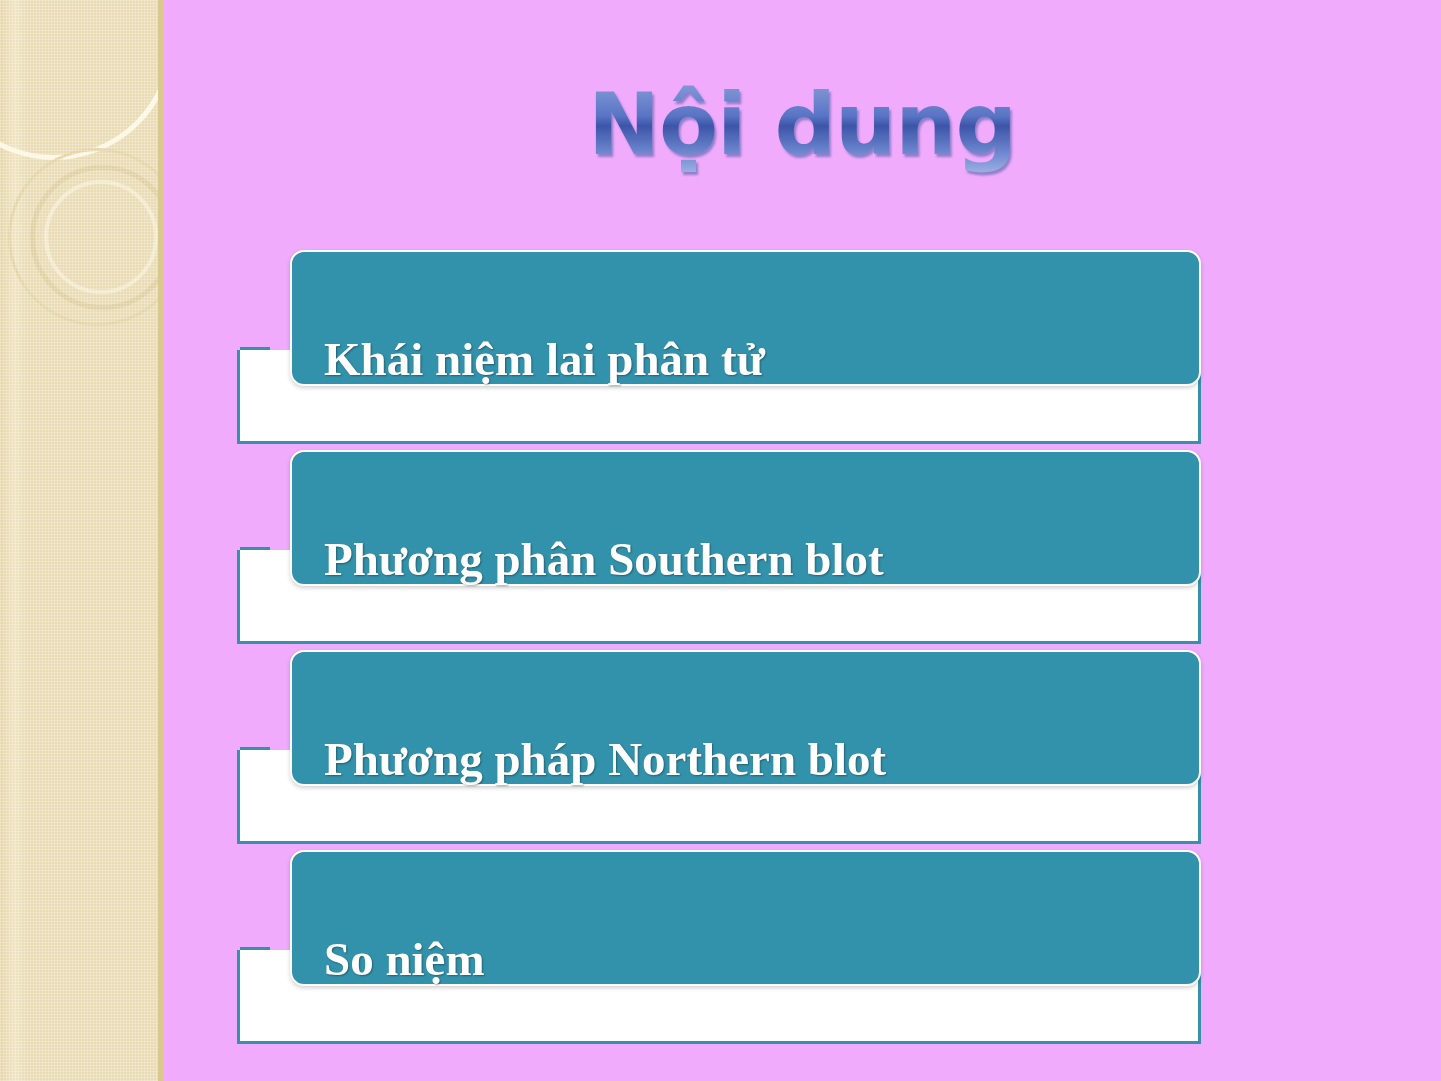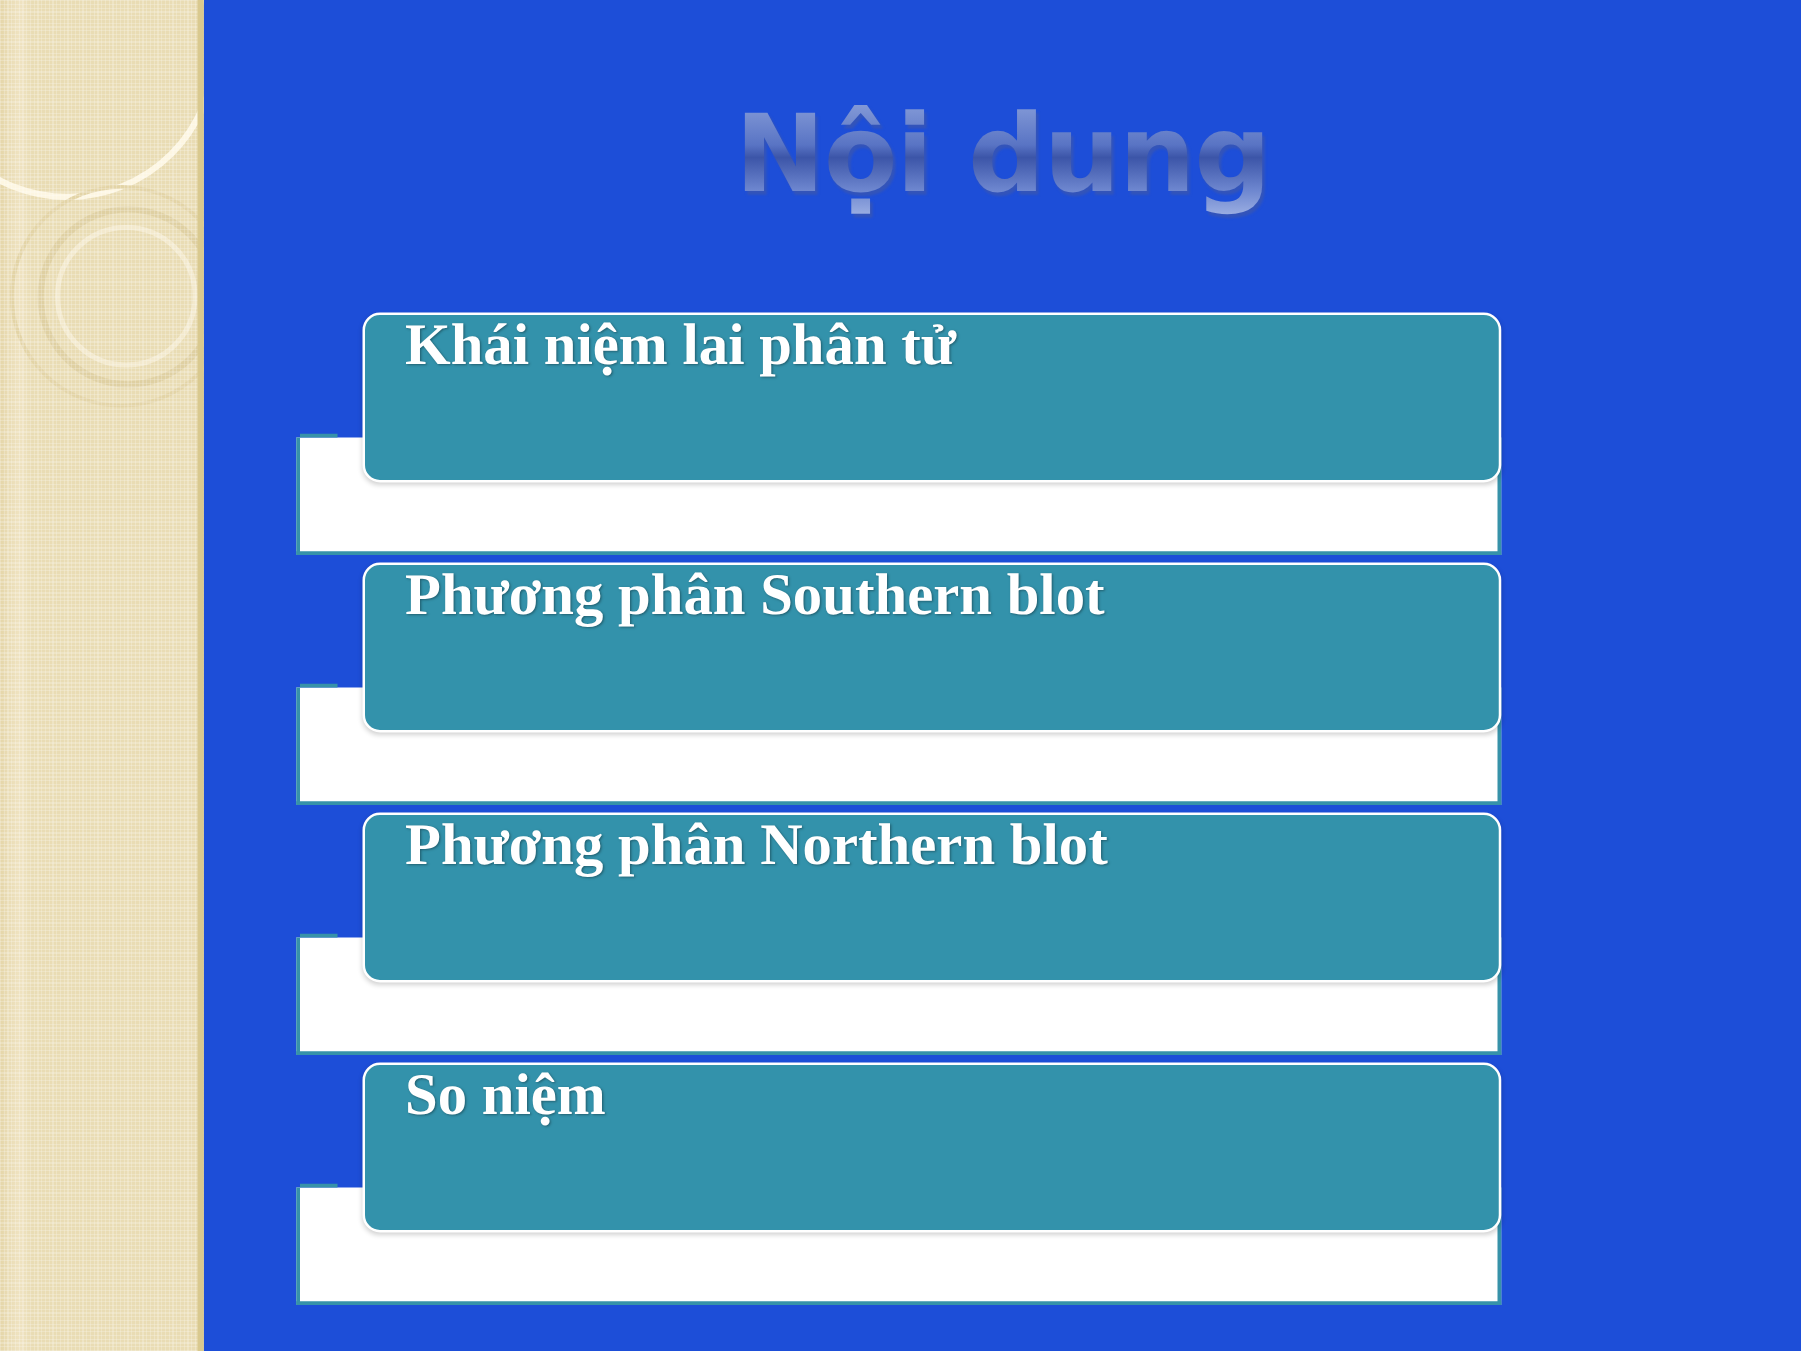--- a/index.html
+++ b/index.html
@@ -14,7 +14,7 @@
     position: relative;
     width: 1441px;
     height: 1081px;
-    background: #1d4ed8;
+    background: #f0abfc;
     overflow: hidden;
   }
   

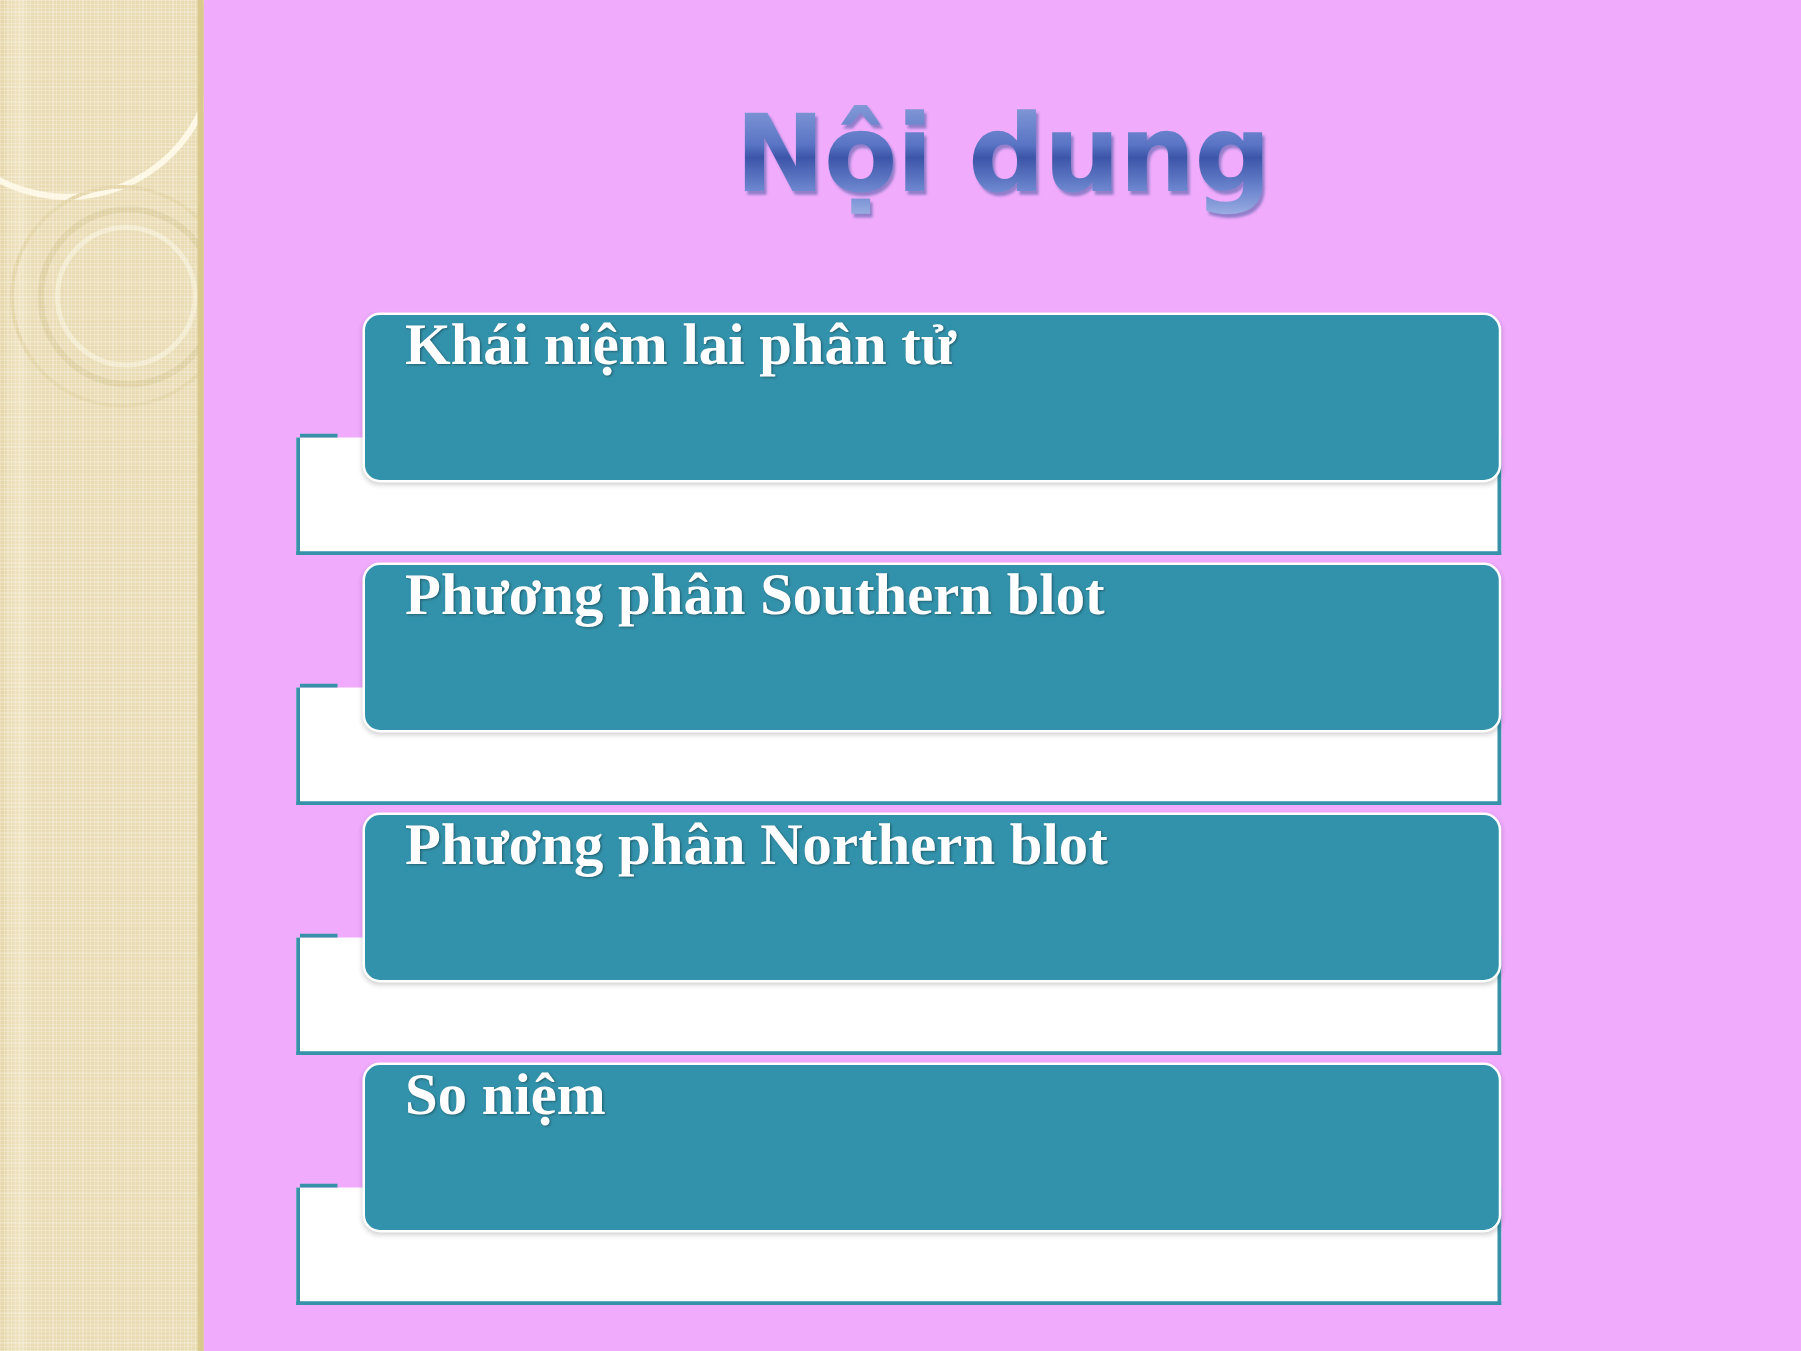--- a/index.html
+++ b/index.html
@@ -143,7 +143,7 @@
     border: 2px solid #ffffff;
     box-sizing: border-box;
     display: flex;
-    align-items: flex-start;
+    align-items: flex-end;
   }
   .item-label {
     color: #ffffff;

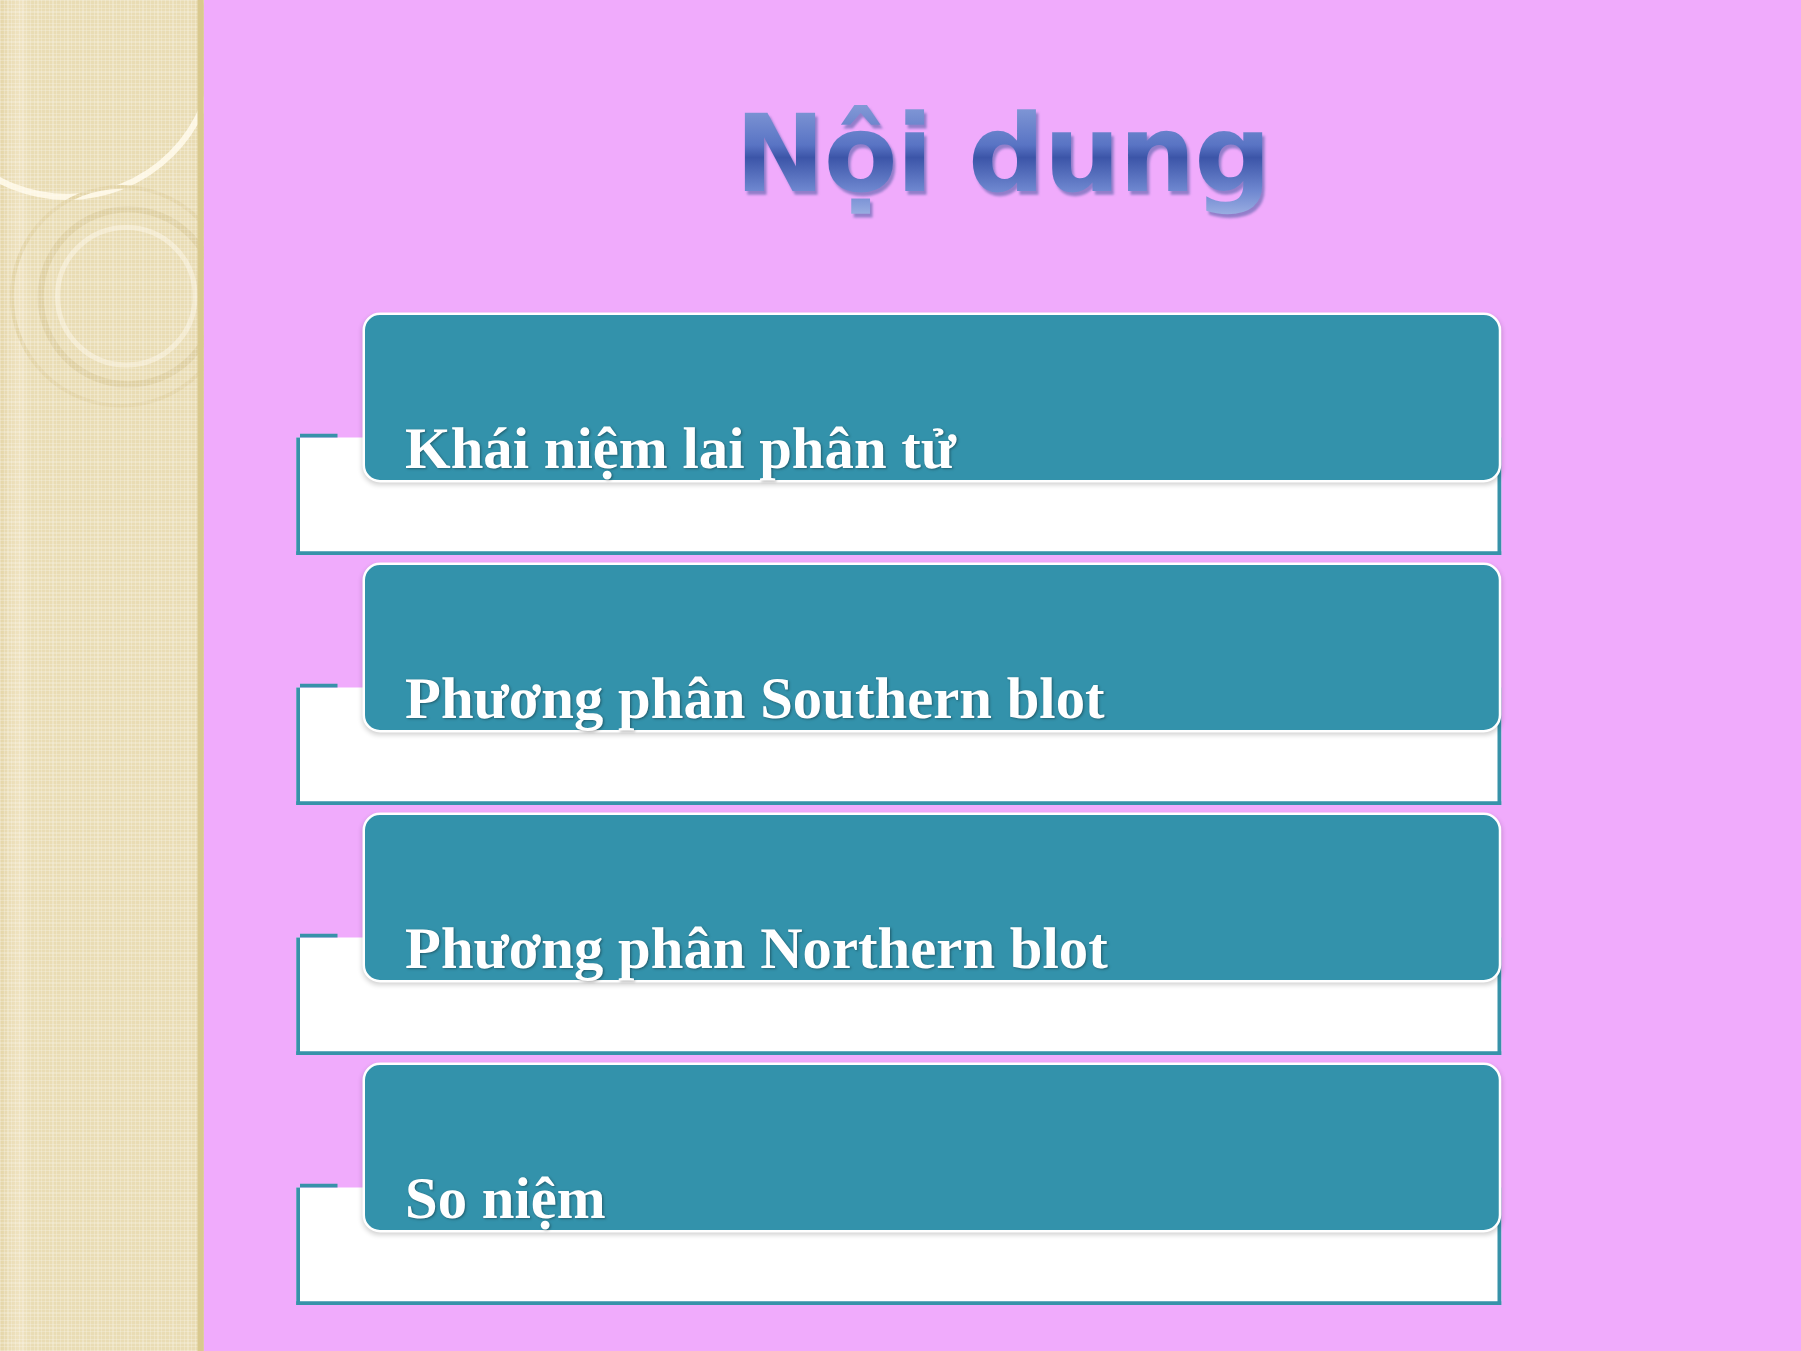--- a/index.html
+++ b/index.html
@@ -190,7 +190,7 @@
     <div class="item">
       <div class="item-frame"></div>
       <div class="item-bar">
-        <span class="item-label">Phương phân Northern blot</span>
+        <span class="item-label">Phương pháp Northern blot</span>
       </div>
     </div>
 

